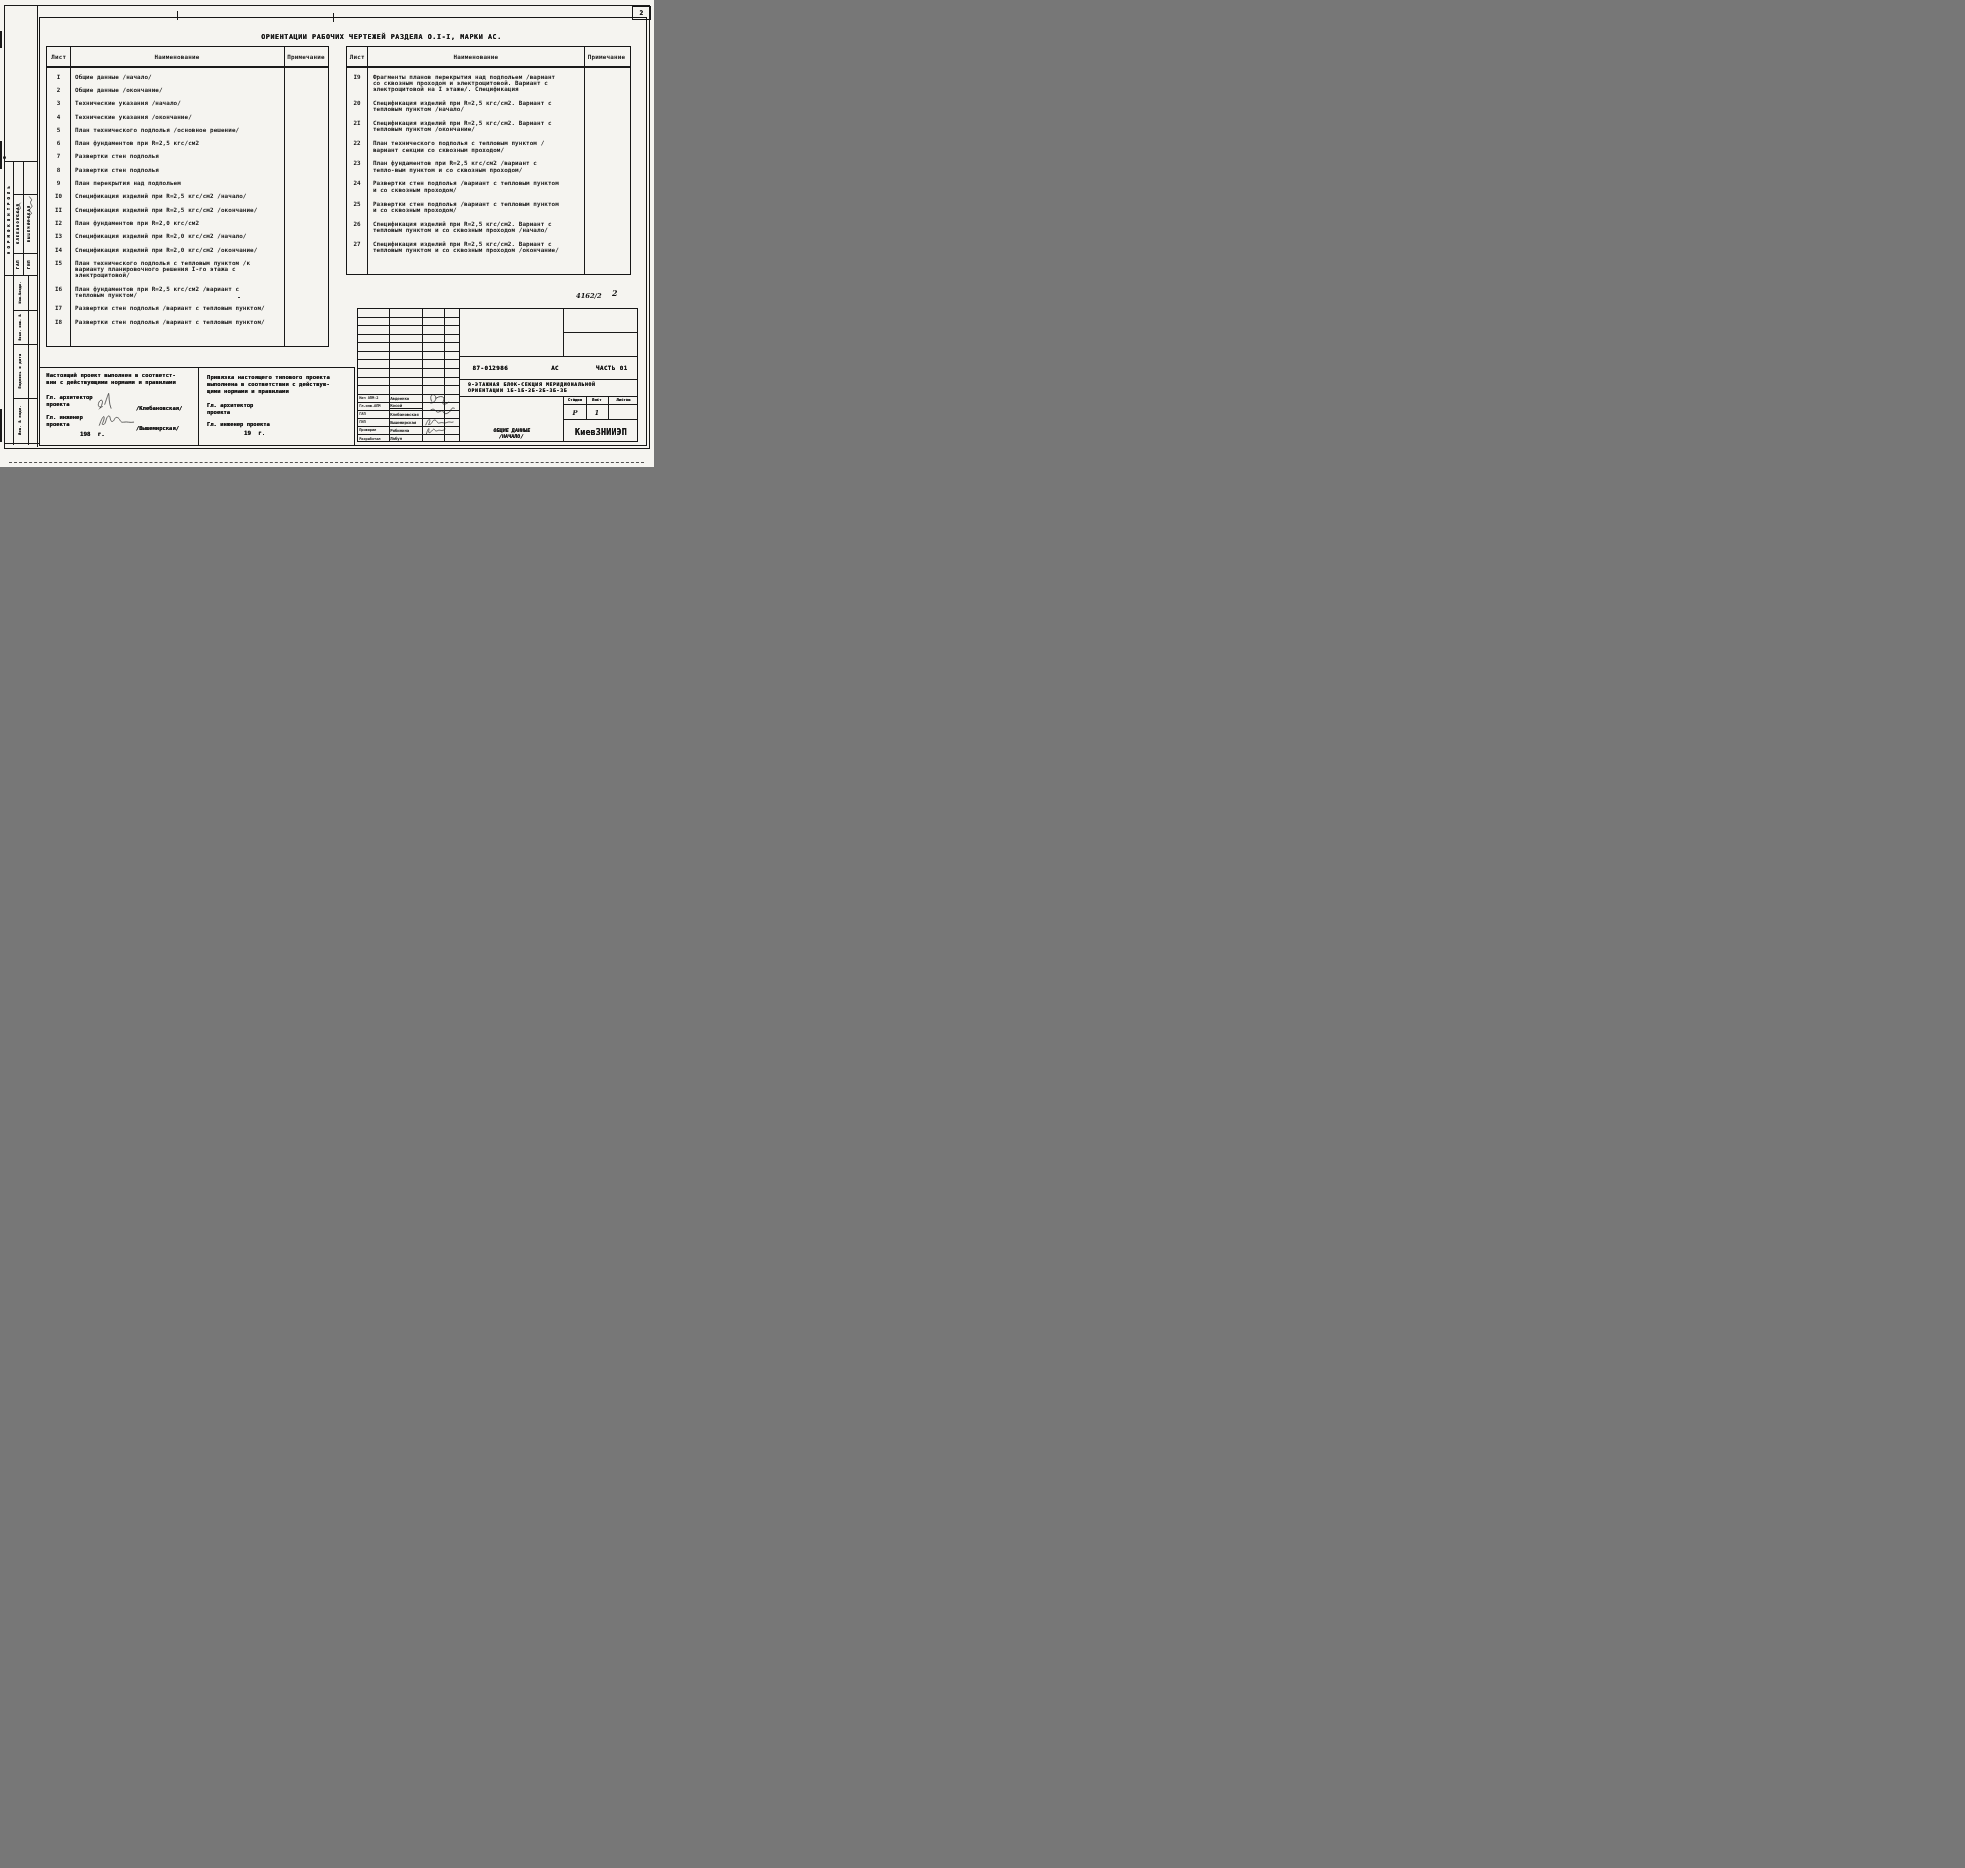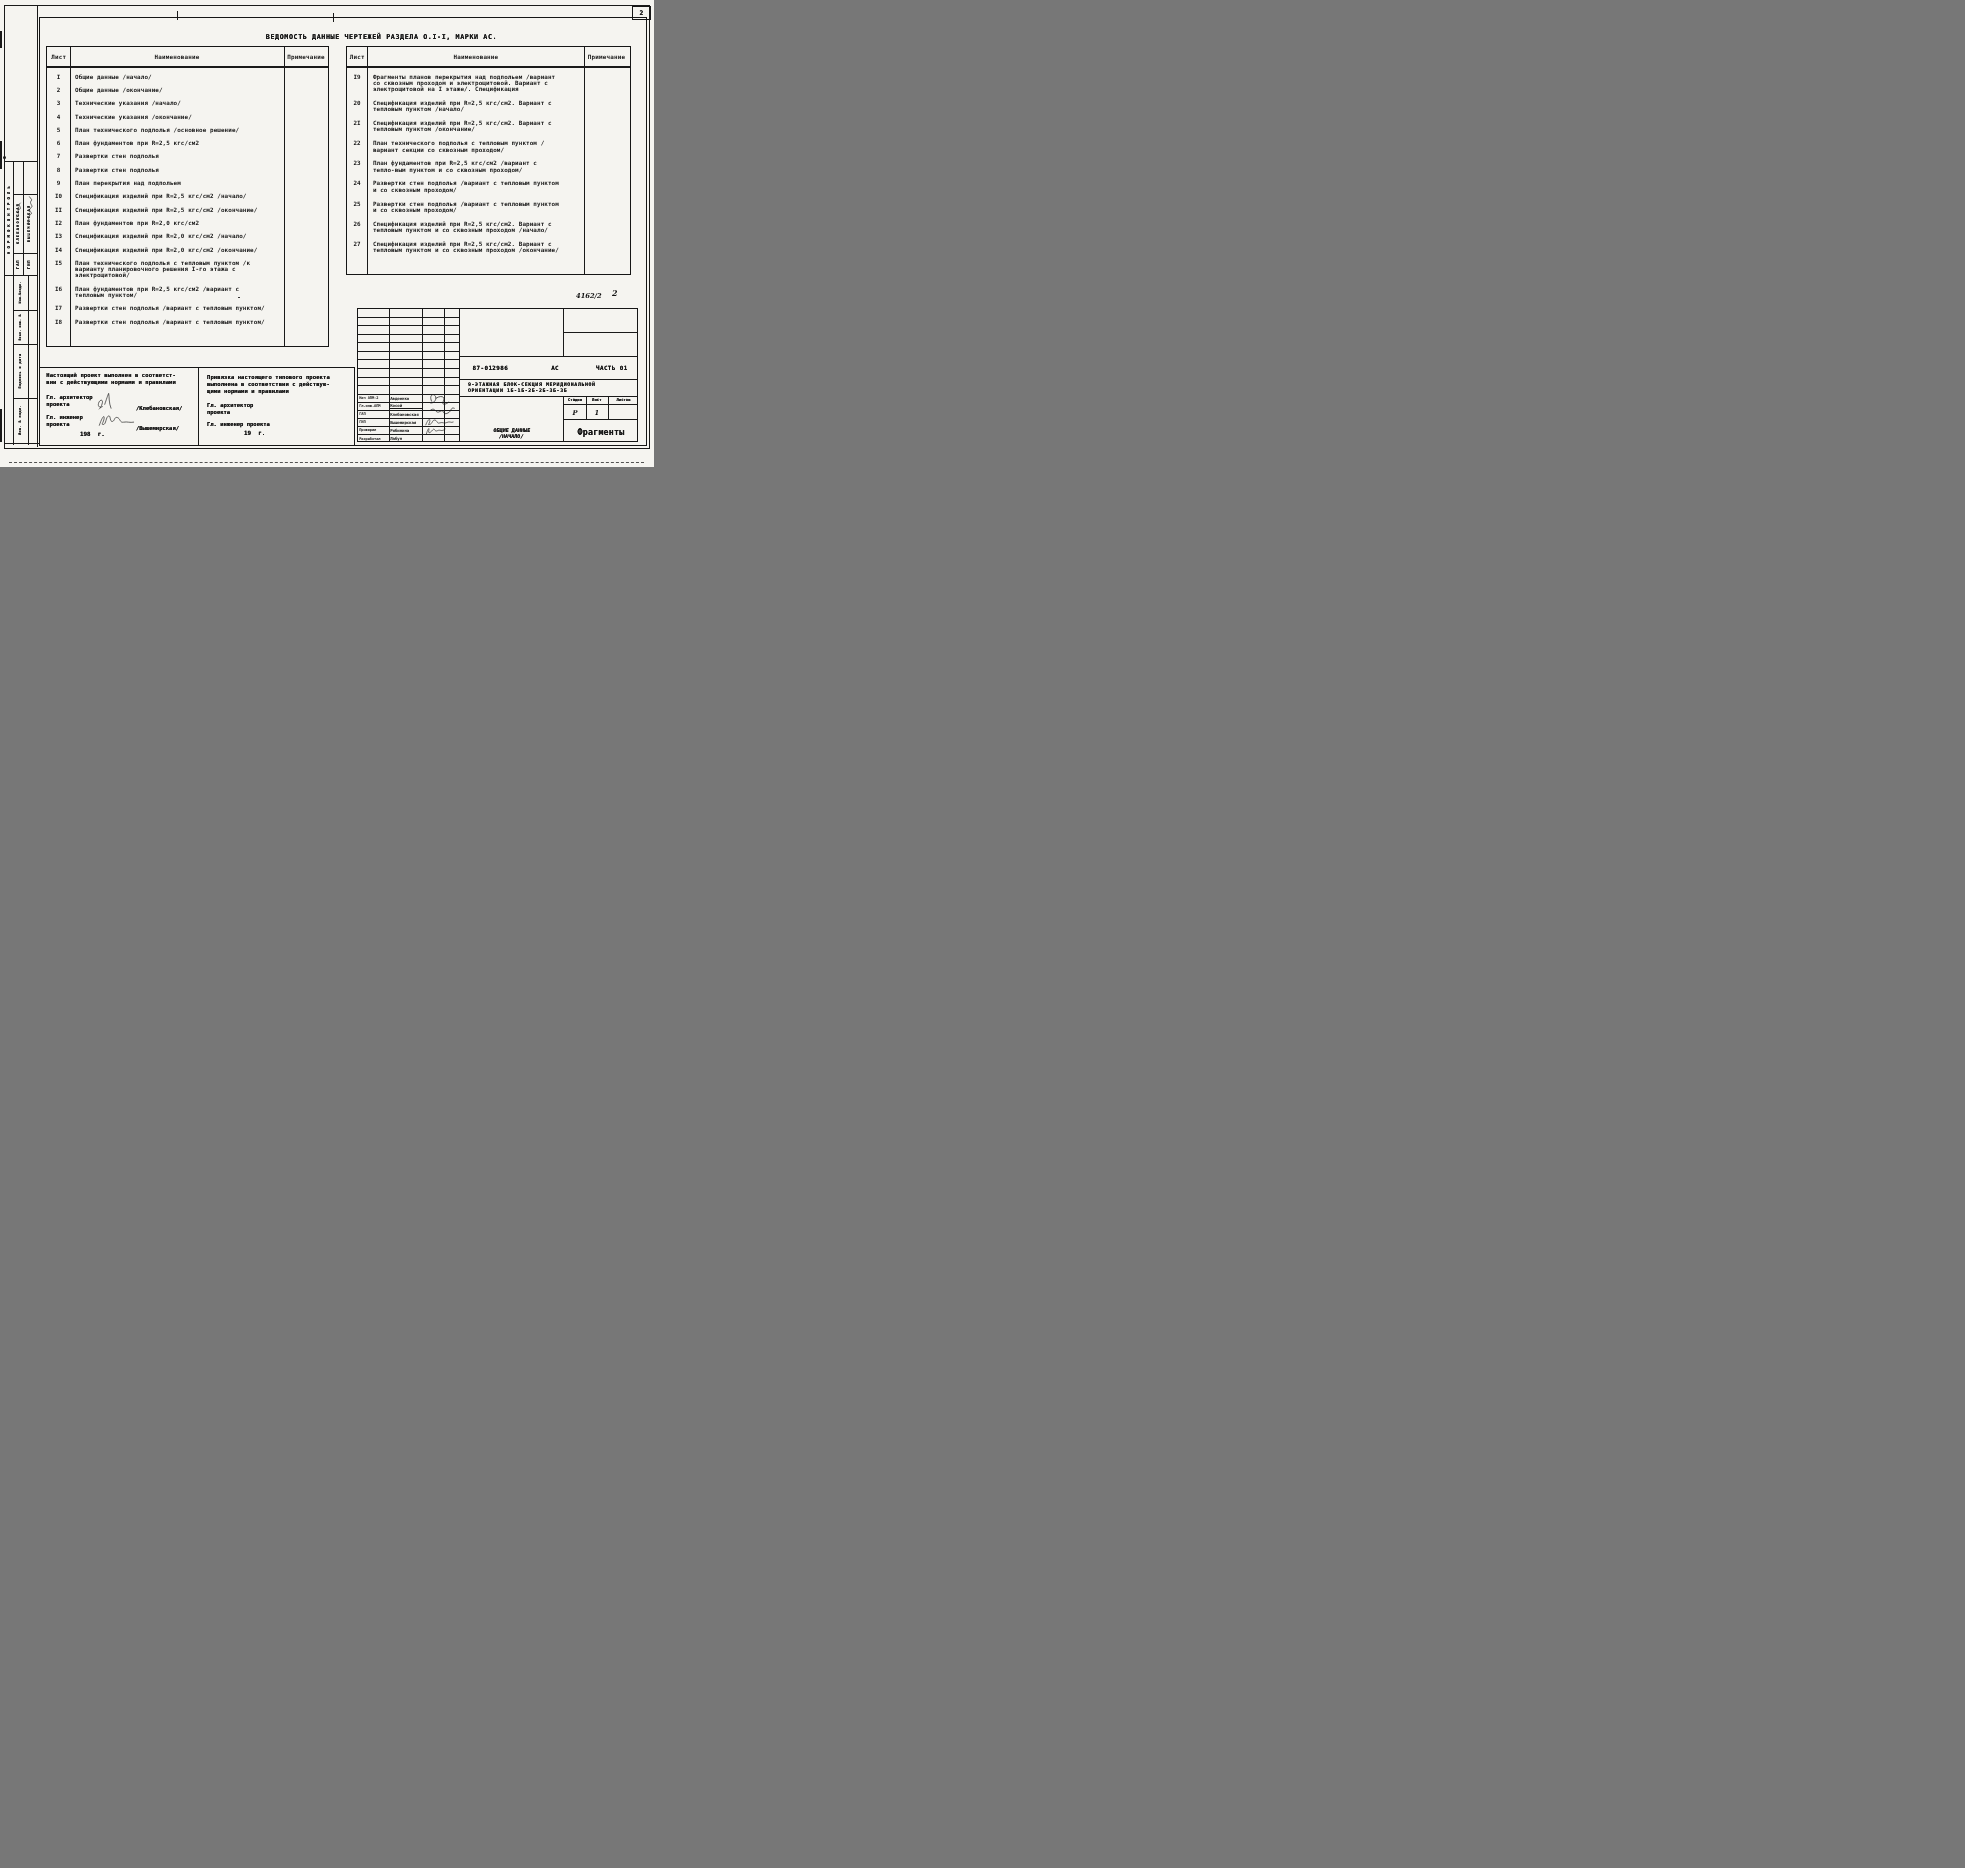--- a/index.html
+++ b/index.html
@@ -54,7 +54,7 @@
   <div class="tick" style="left:177px;top:11px;height:9.4px;"></div>
   <div class="tick" style="left:333px;top:13px;height:9.4px;"></div>
 
-  <div class="txt" style="left:252px;top:33px;width:259px;text-align:center;font-size:6.7px;letter-spacing:0.6px;">ВЕДОМОСТЬ ДАННЫЕ ЧЕРТЕЖЕЙ РАЗДЕЛА О.I-I, МАРКИ АС.</div>
+  <div class="txt" style="left:252px;top:33px;width:259px;text-align:center;font-size:6.7px;letter-spacing:0.6px;">ОРИЕНТАЦИИ РАБОЧИХ ЧЕРТЕЖЕЙ РАЗДЕЛА О.I-I, МАРКИ АС.</div>
 
   <div class="wtable" style="left:46px;top:46px;width:281px;height:299px;">
     <div class="ln" style="left:23px;top:0;bottom:0;width:0.8px;"></div>

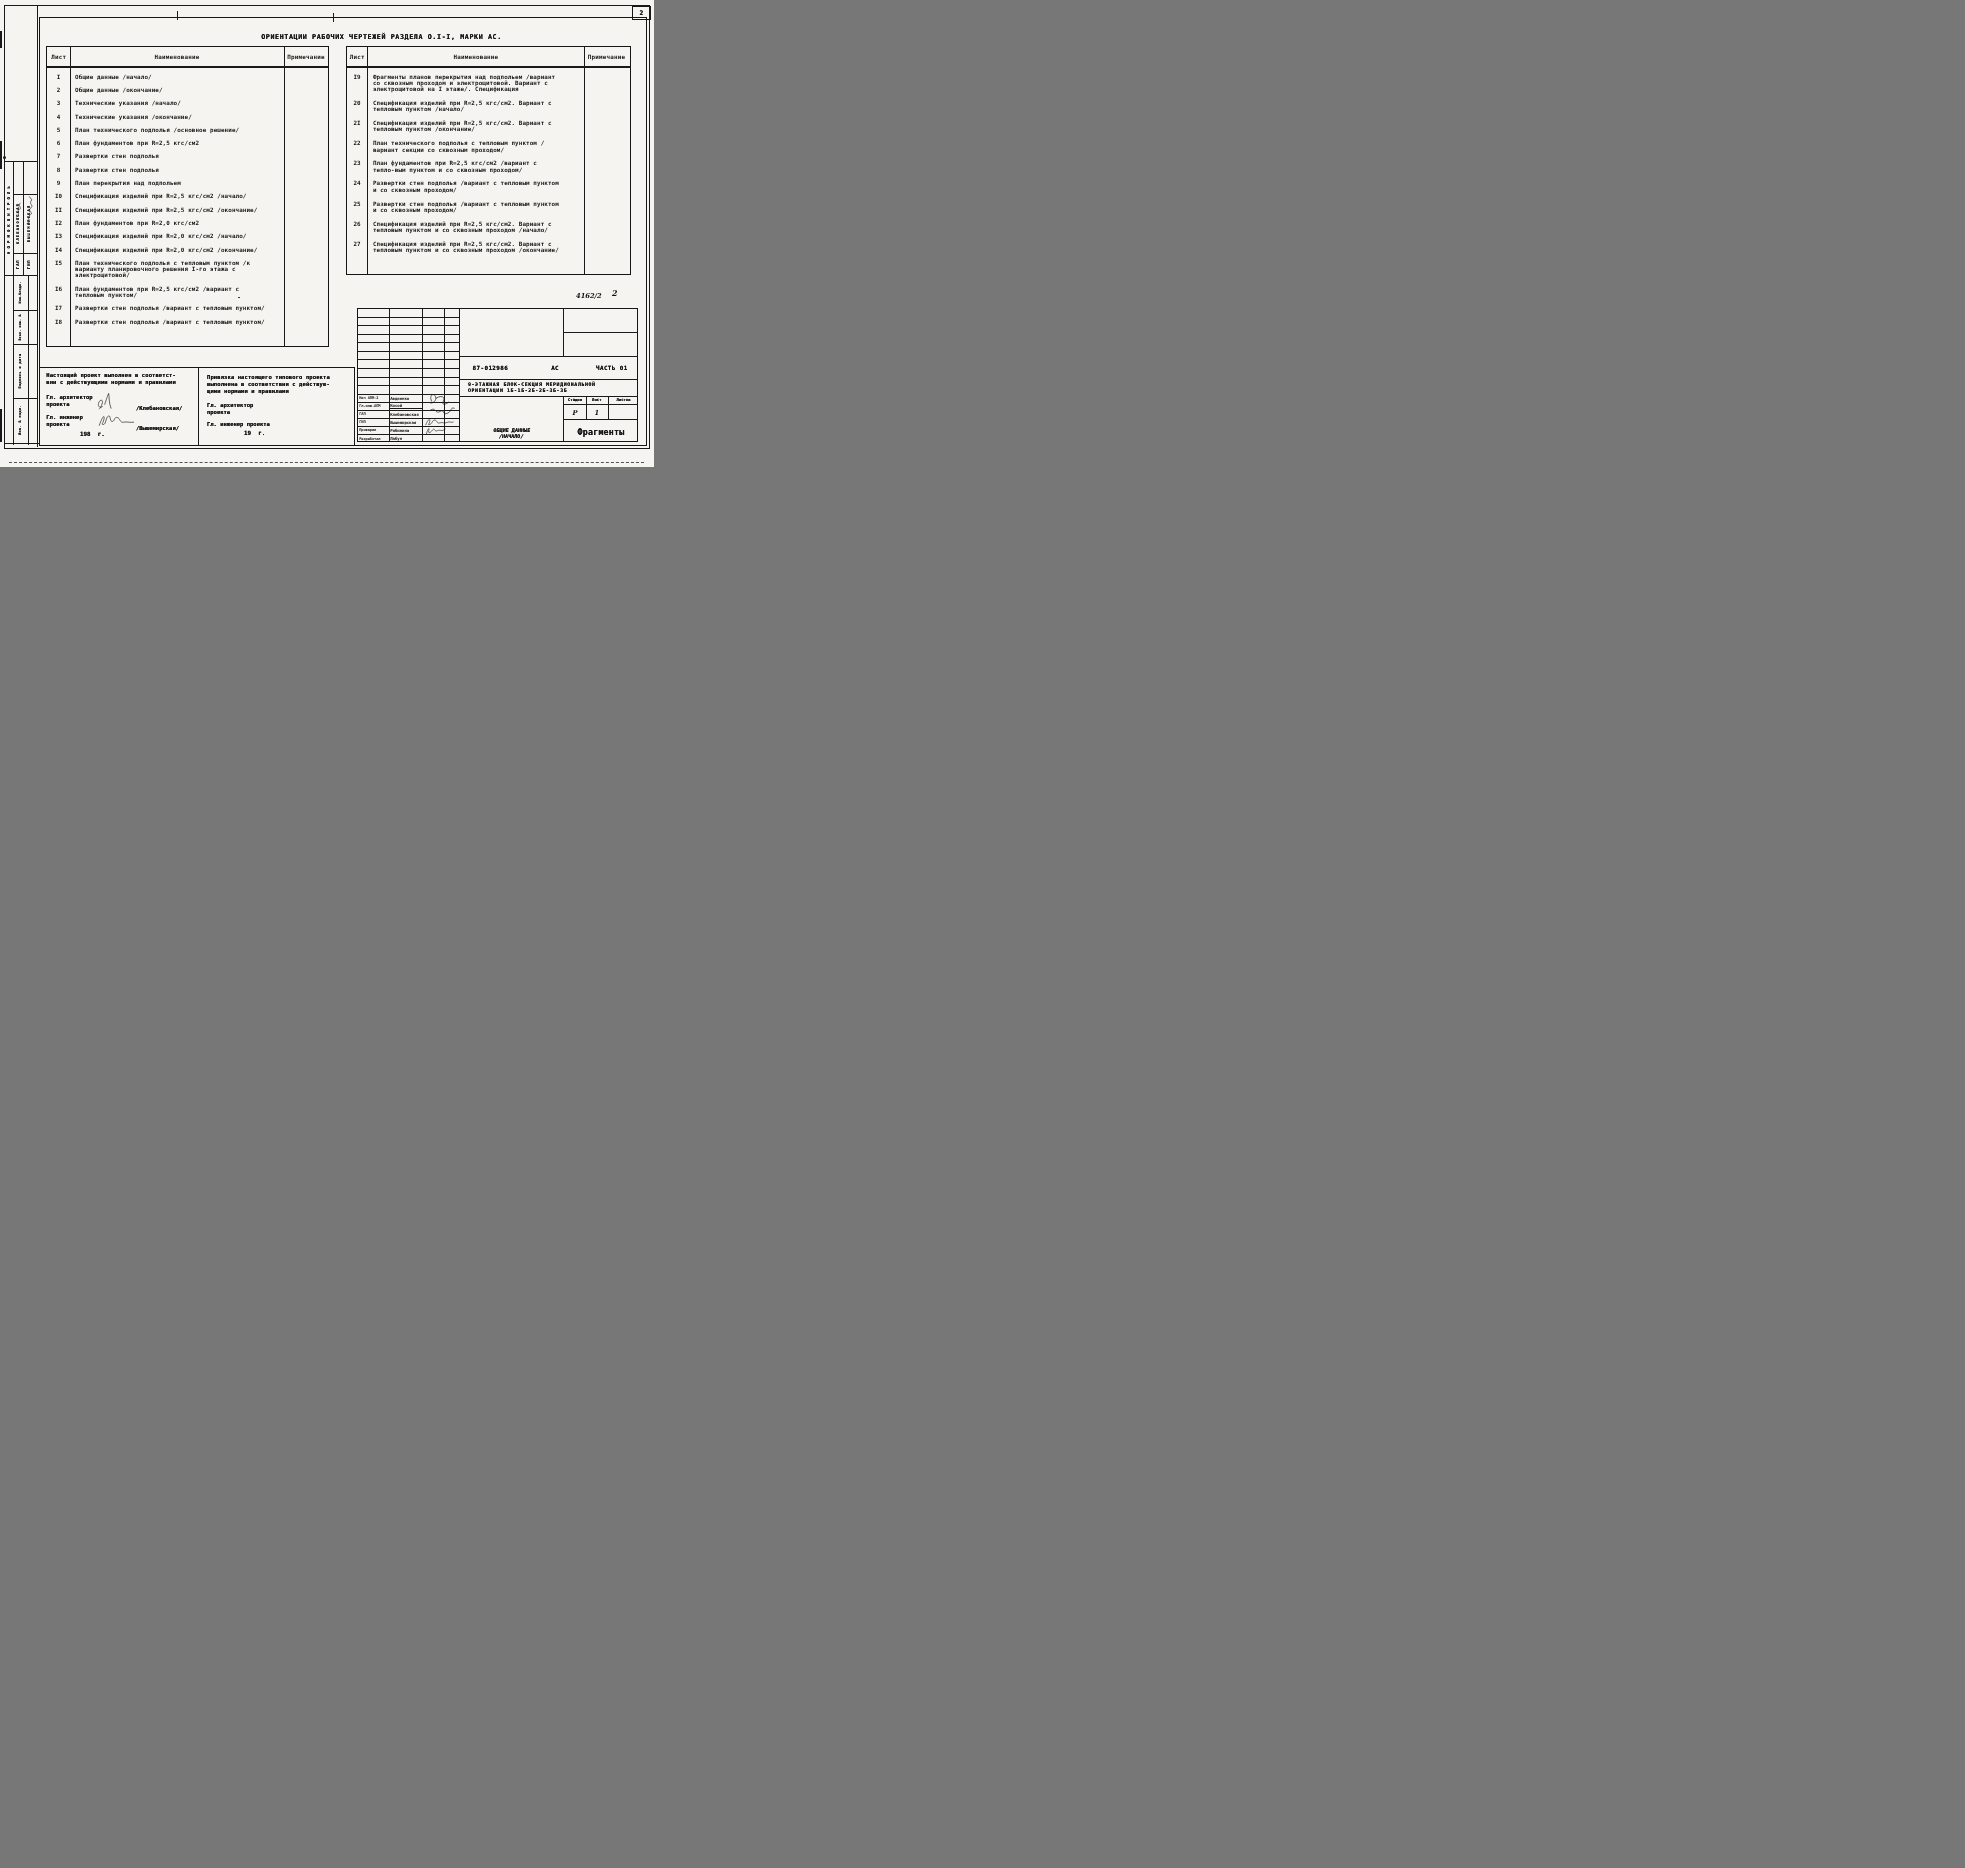--- a/index.html
+++ b/index.html
@@ -345,7 +345,7 @@
     </div>
 
     <div class="abs" style="left:206px;top:112px;width:74px;height:21px;display:flex;align-items:center;justify-content:center;">
-      <span class="txt" style="position:static;font-size:8.3px;letter-spacing:0.2px;">Фрагменты</span>
+      <span class="txt" style="position:static;font-size:8.3px;letter-spacing:0.2px;">КиевЗНИИЭП</span>
     </div>
   </div>
 

